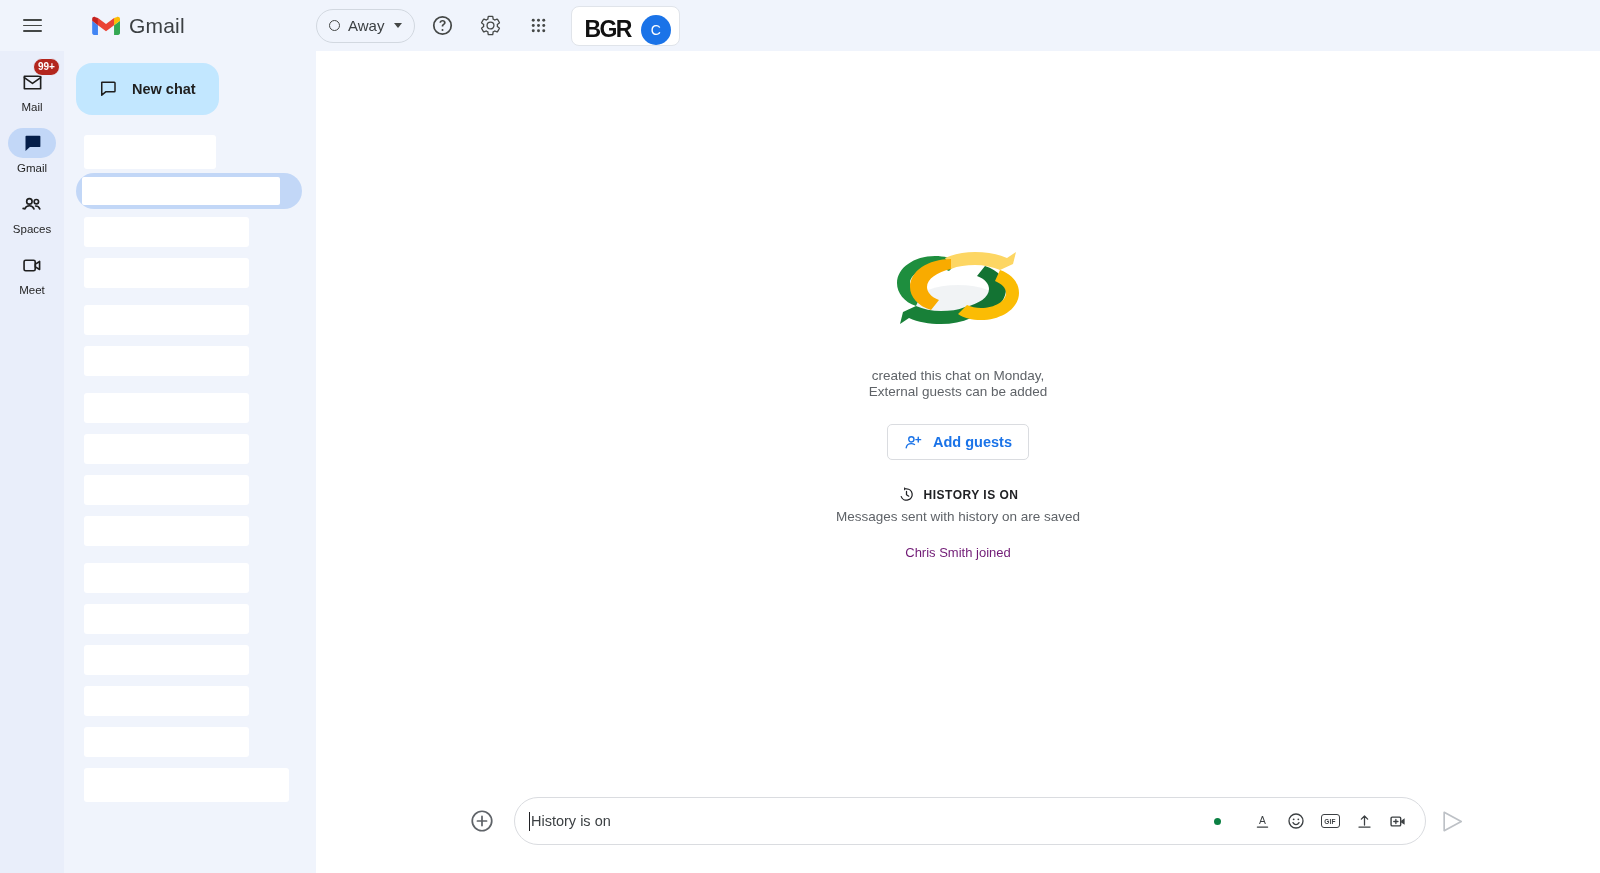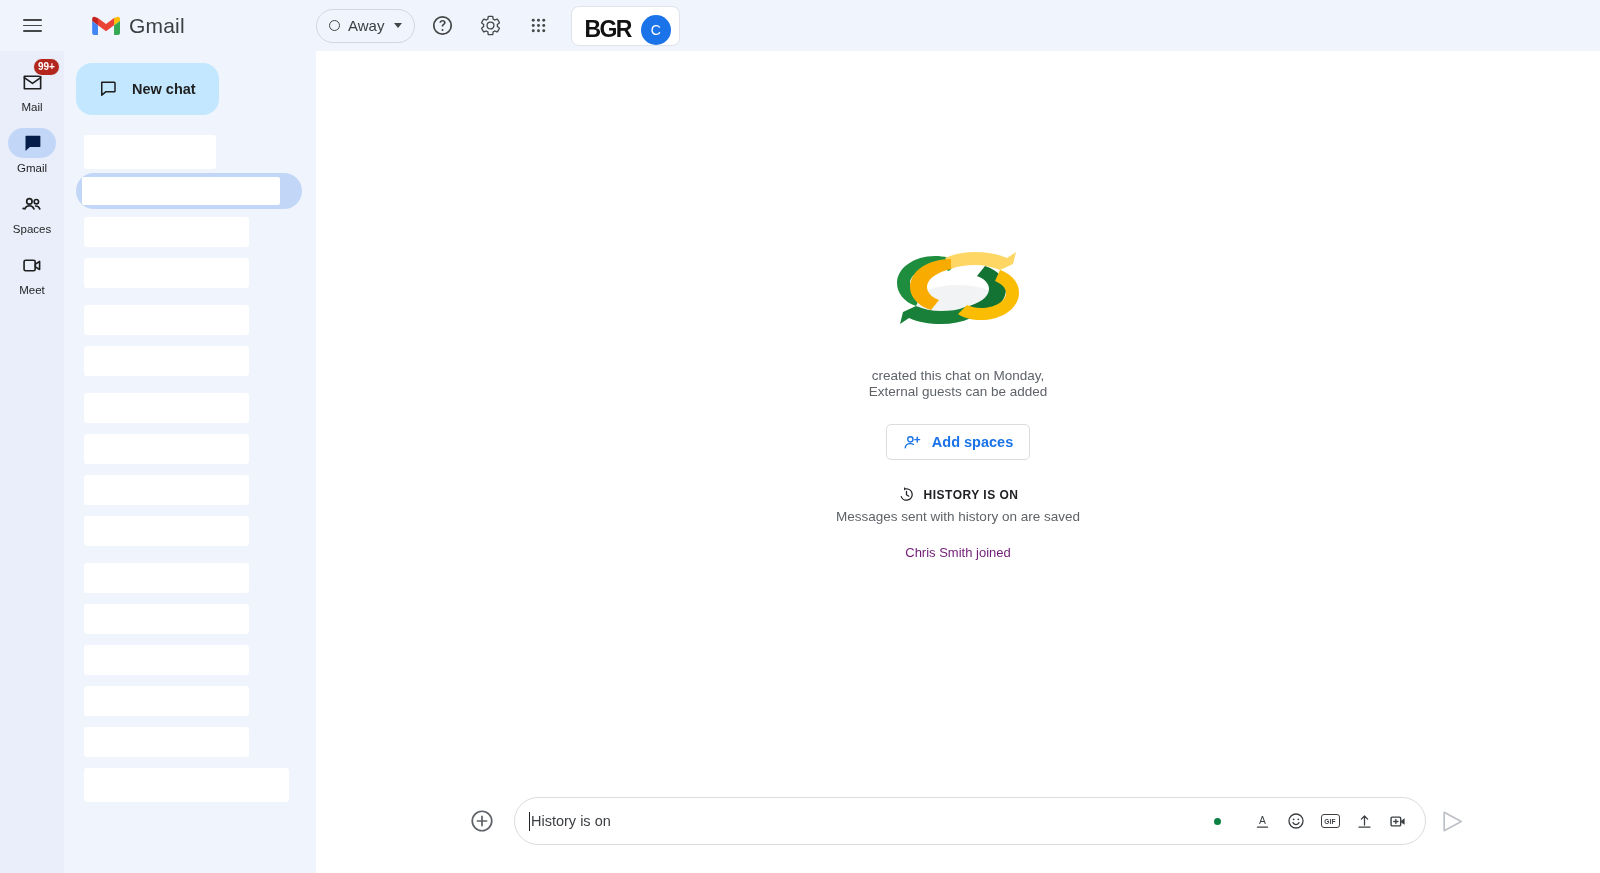--- a/index.html
+++ b/index.html
@@ -275,7 +275,7 @@
             <path d="M2.8 18.6c.4-3.2 3.2-5.2 6.5-5.2 1.5 0 2.9.4 4 1.1" fill="none" stroke="#1a73e8" stroke-width="1.8" stroke-linecap="round"></path>
             <path d="M18 5.4v6M15 8.4h6" stroke="#1a73e8" stroke-width="1.8" stroke-linecap="round"></path>
           </svg>
-          <span class="lbl">Add spaces</span>
+          <span class="lbl">Add guests</span>
         </div>
 
         <div class="hist-row">

